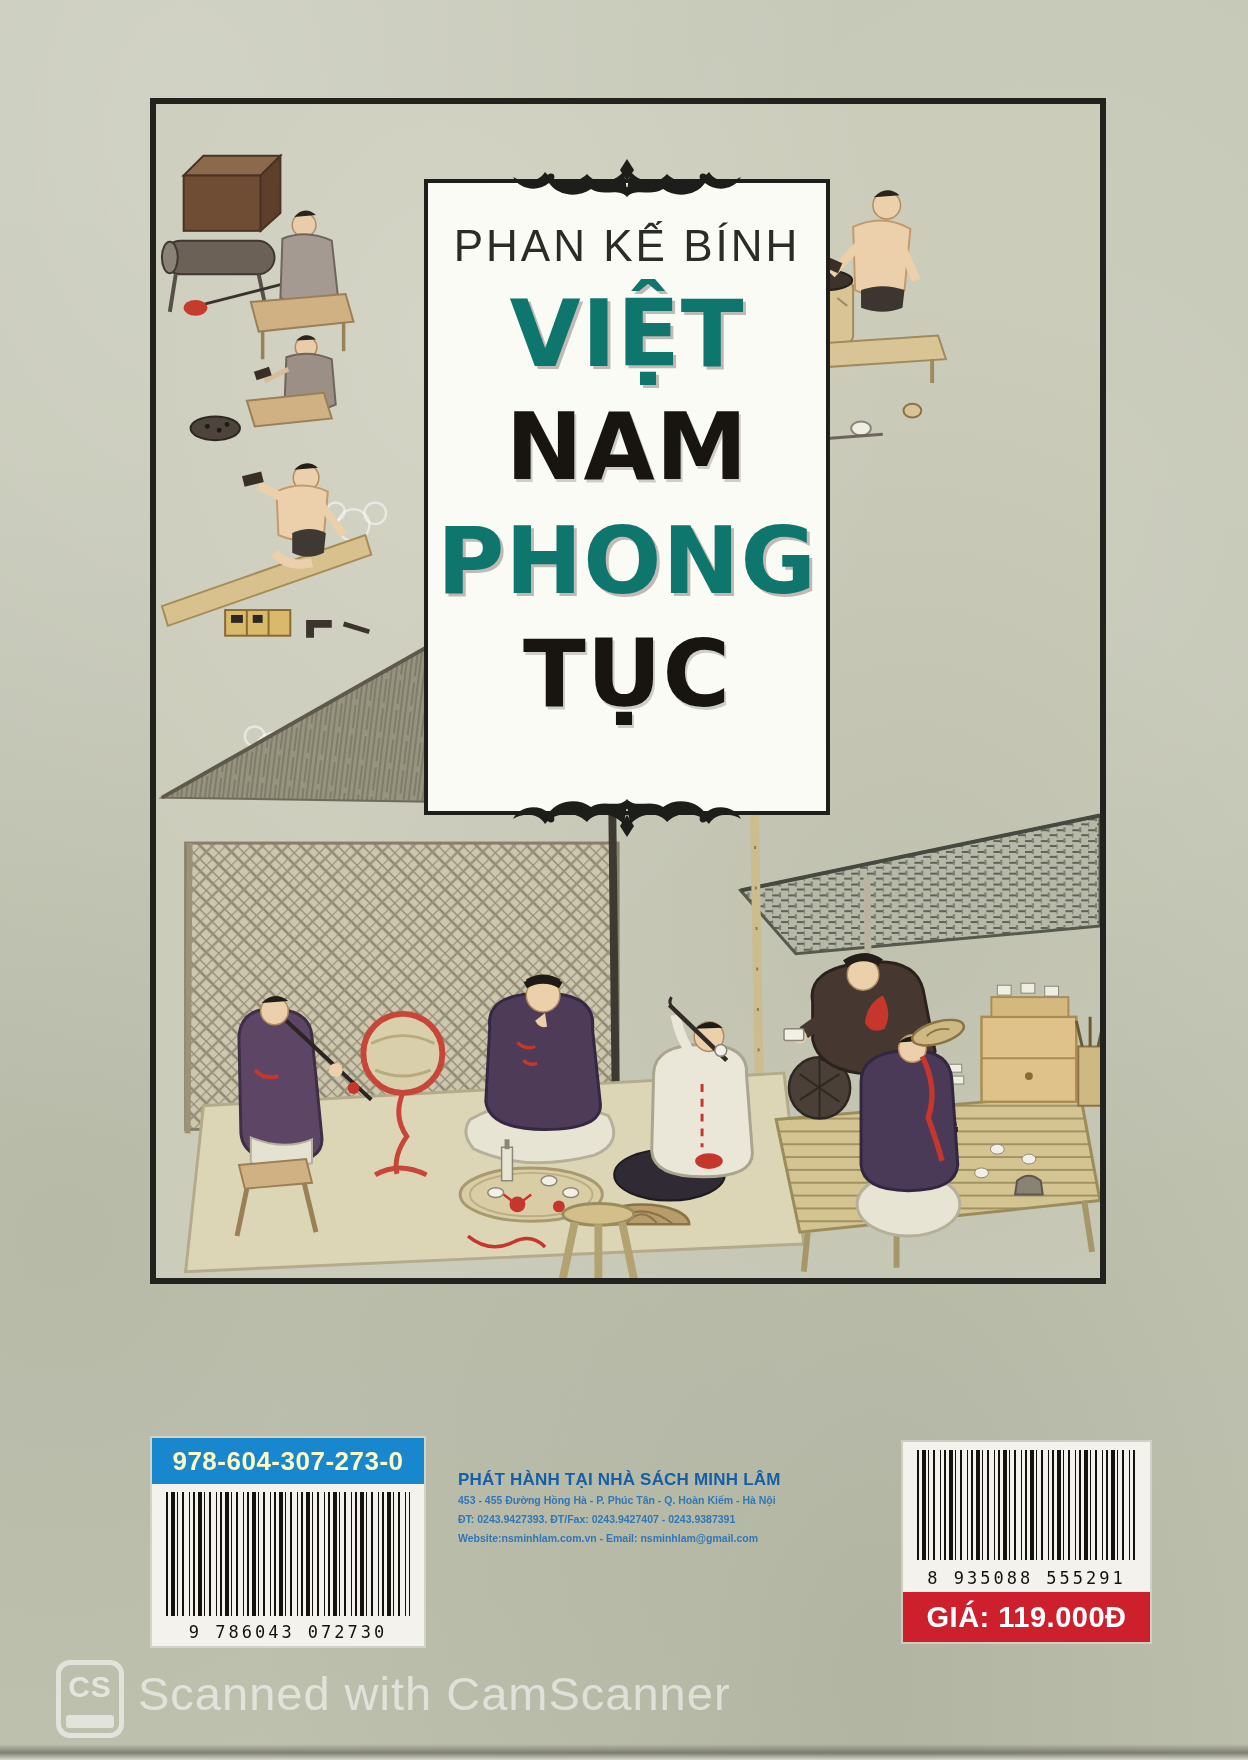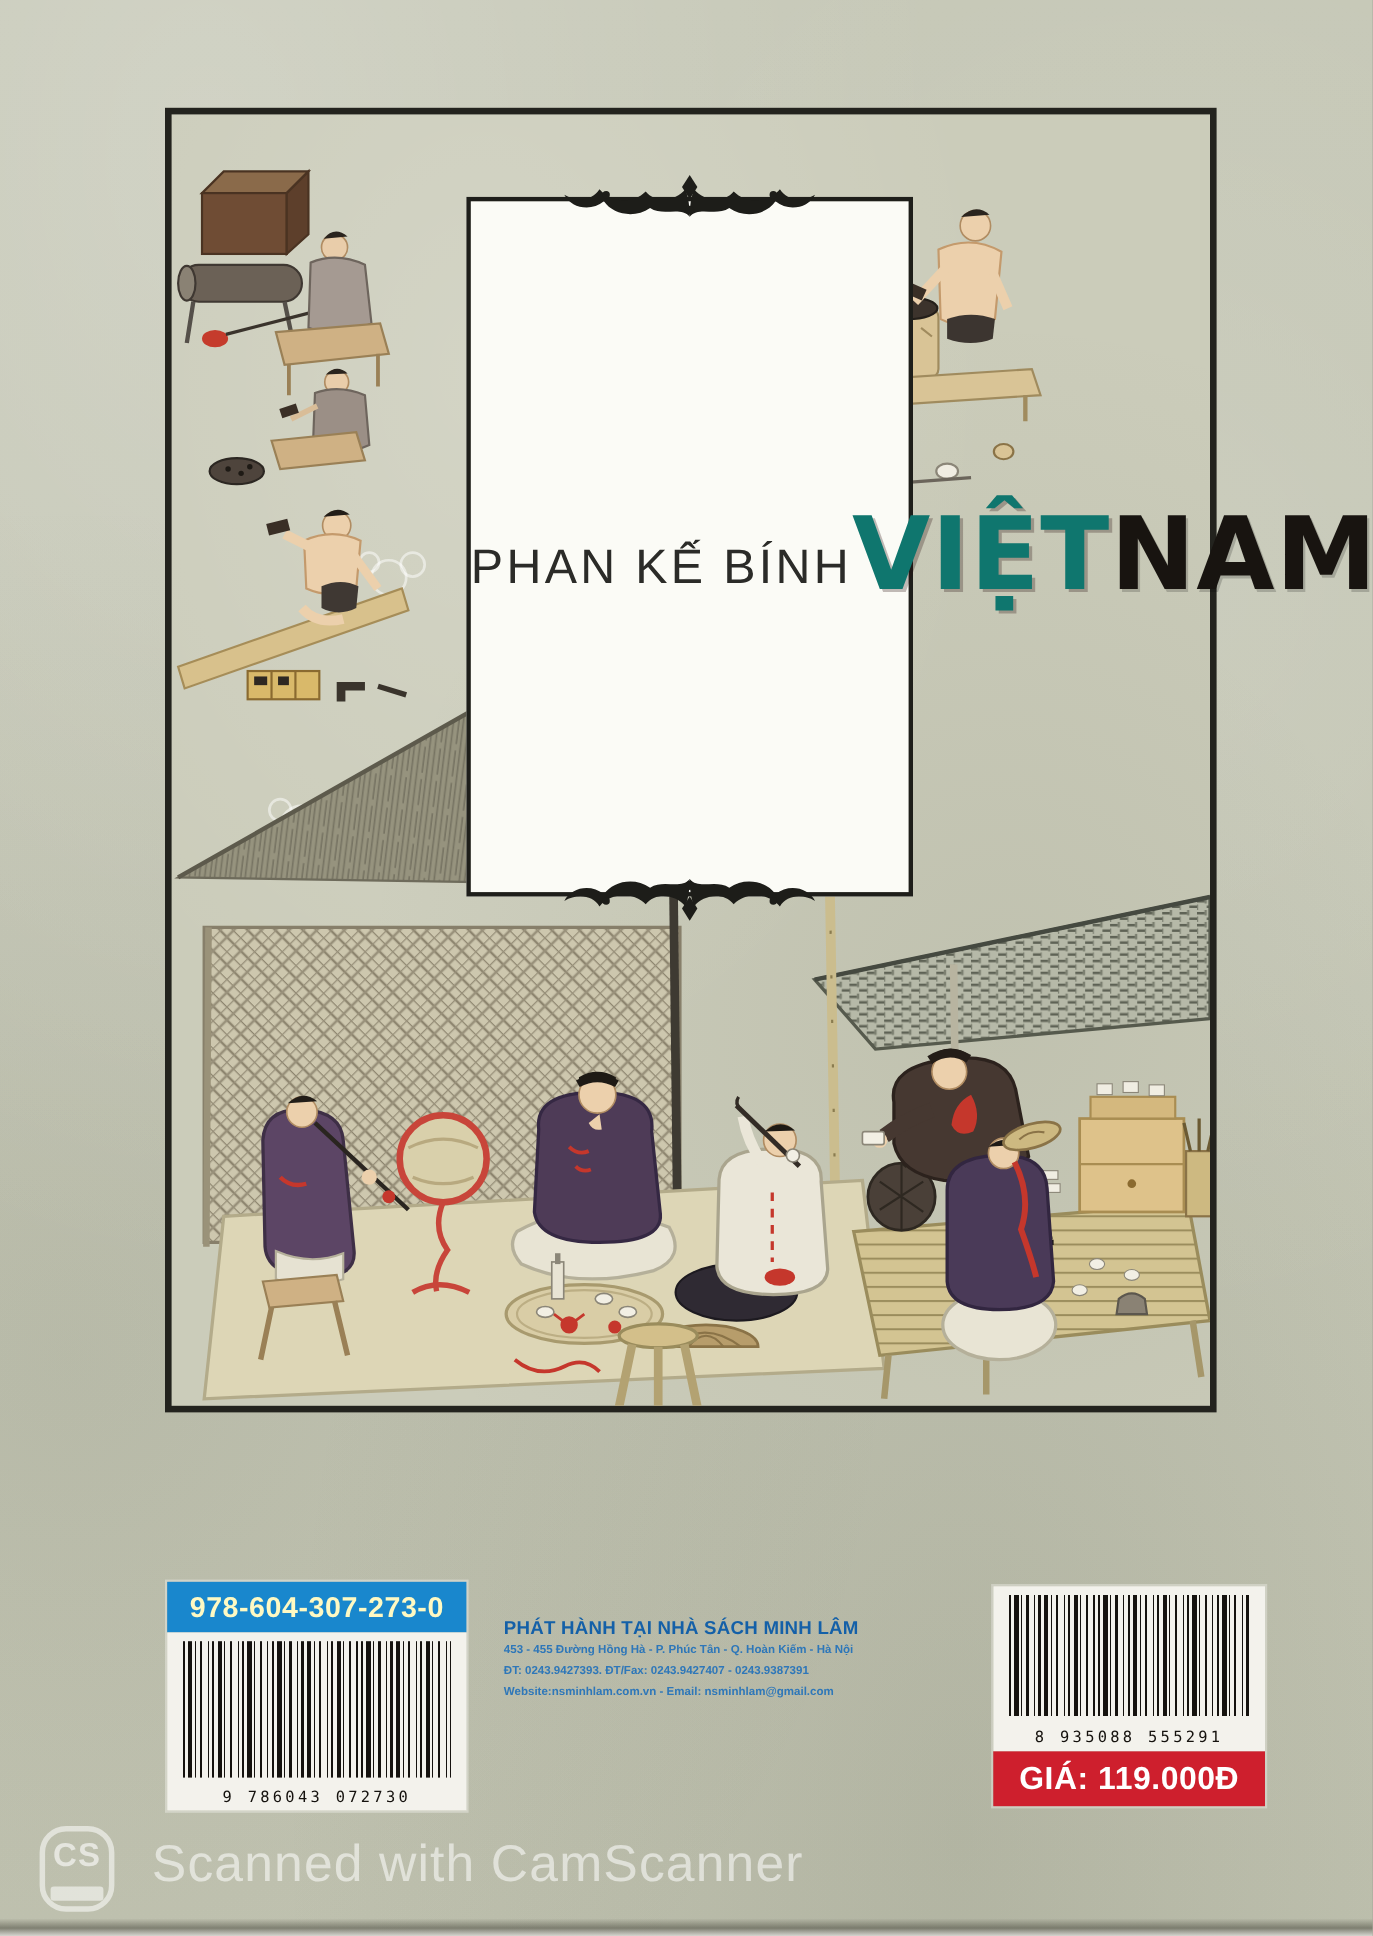--- a/index.html
+++ b/index.html
@@ -30,7 +30,7 @@
   .title-card{
     position:absolute;left:268px;top:75px;width:406px;height:636px;z-index:5;
     background:#fbfbf6;border:4px solid #1e1e1a;box-sizing:border-box;
-    display:flex;flex-direction:row;align-items:center;
+    display:flex;flex-direction:column;align-items:center;
   }
   .flourish{position:absolute;left:50%;width:264px;height:52px;transform:translateX(-50%);}
   .flourish.top{top:-30px;}

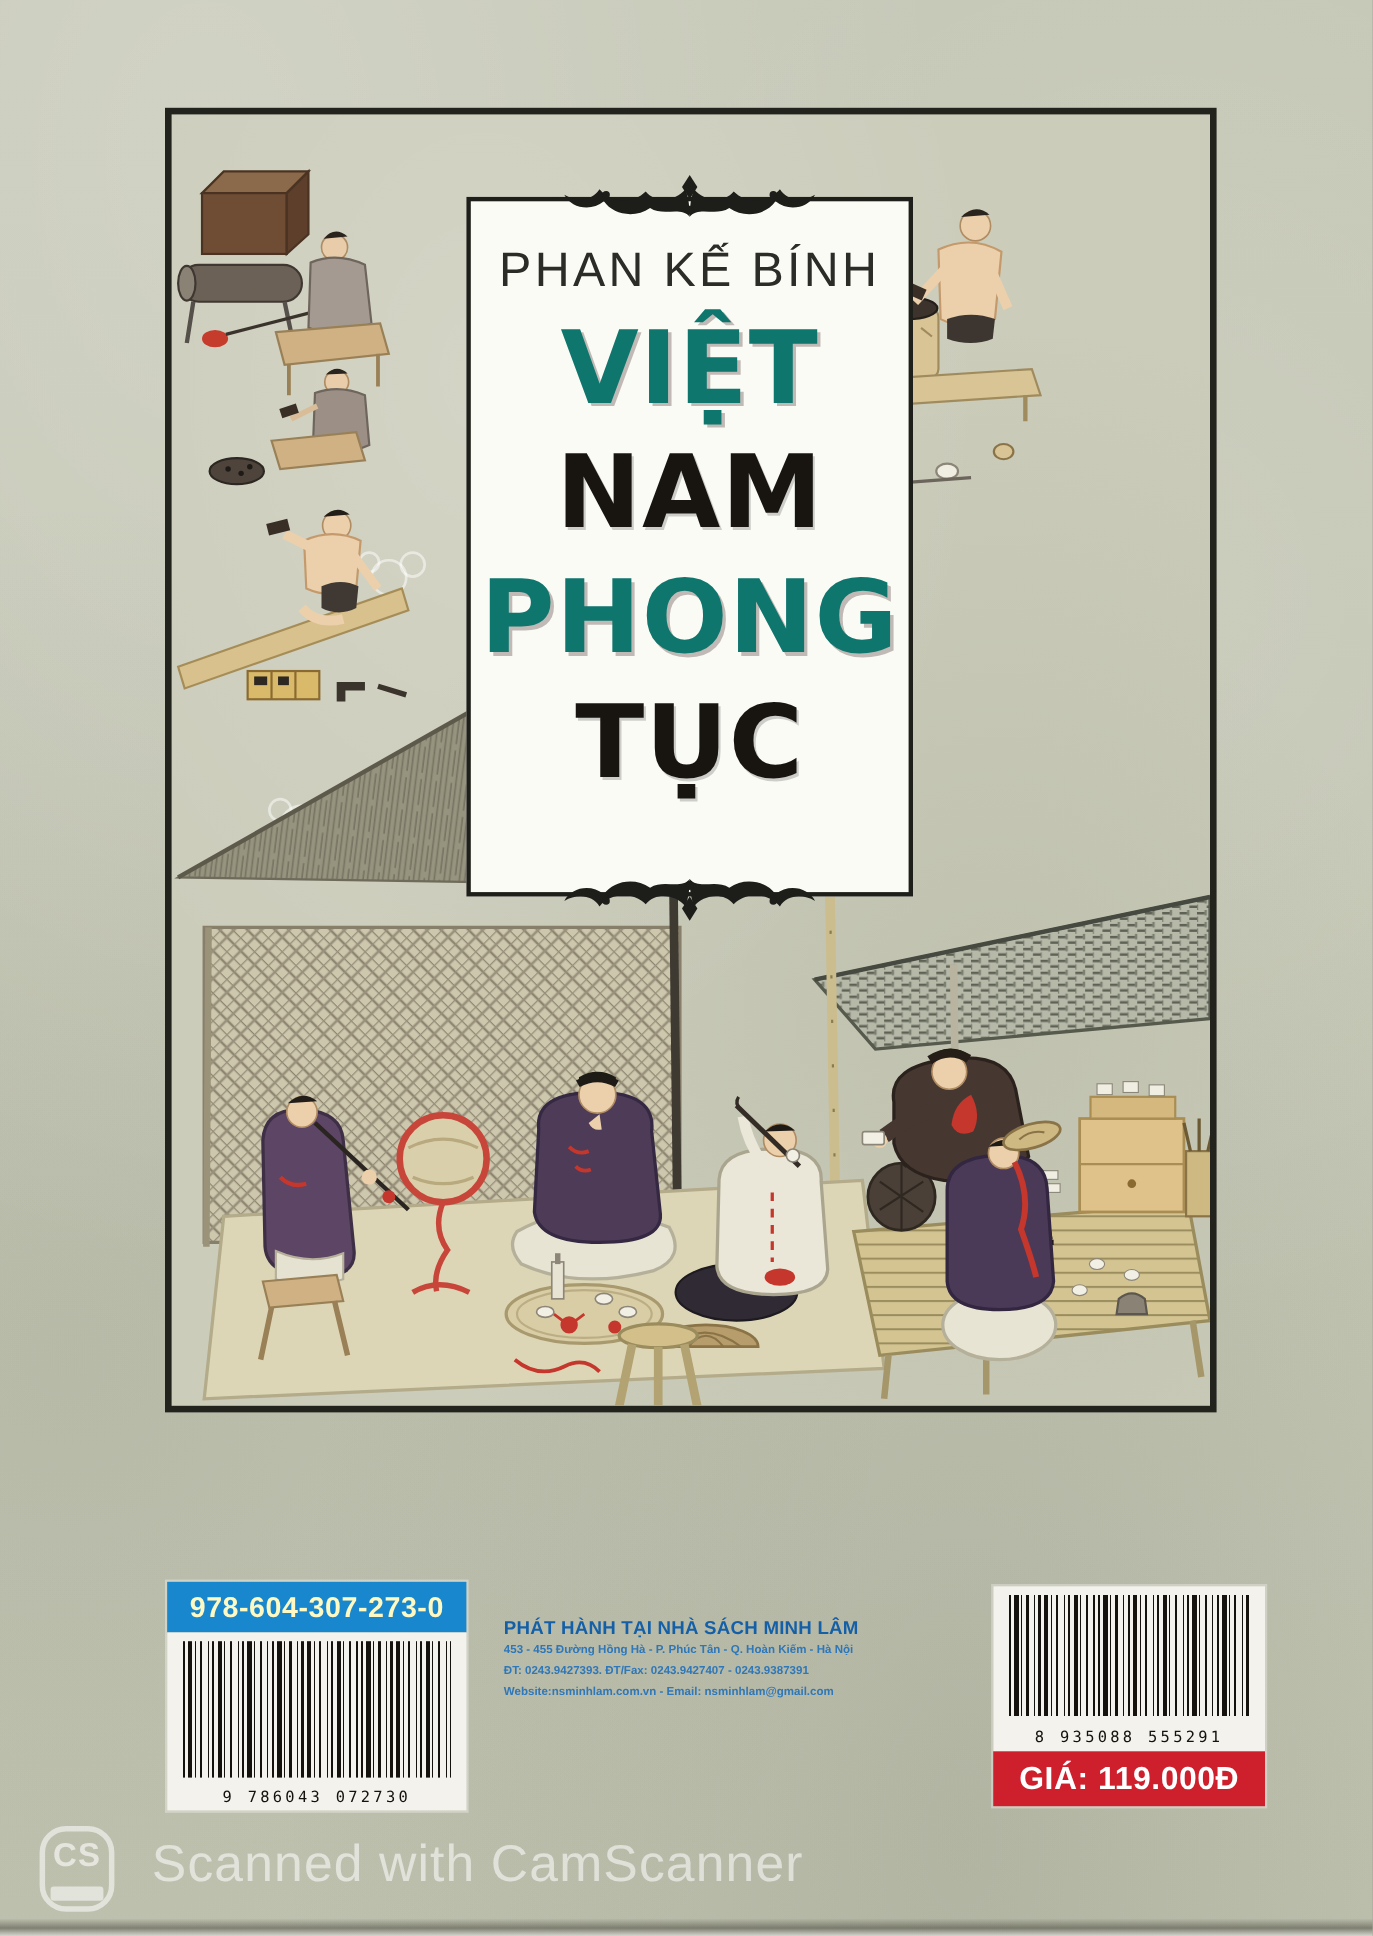--- a/index.html
+++ b/index.html
@@ -64,7 +64,7 @@
   }
   .bar-digits{
     position:absolute;left:0;right:0;bottom:4px;text-align:center;
-    font-family:"DejaVu Sans Mono",monospace;font-size:14px;letter-spacing:3px;color:#15120e;
+    font-family:"DejaVu Sans Mono",monospace;font-size:17px;letter-spacing:3px;color:#15120e;
   }
   .price-block{position:absolute;left:903px;top:1442px;width:247px;box-shadow:0 0 0 2px rgba(230,230,222,.5);}
   .price-block .bar-area{height:150px;}

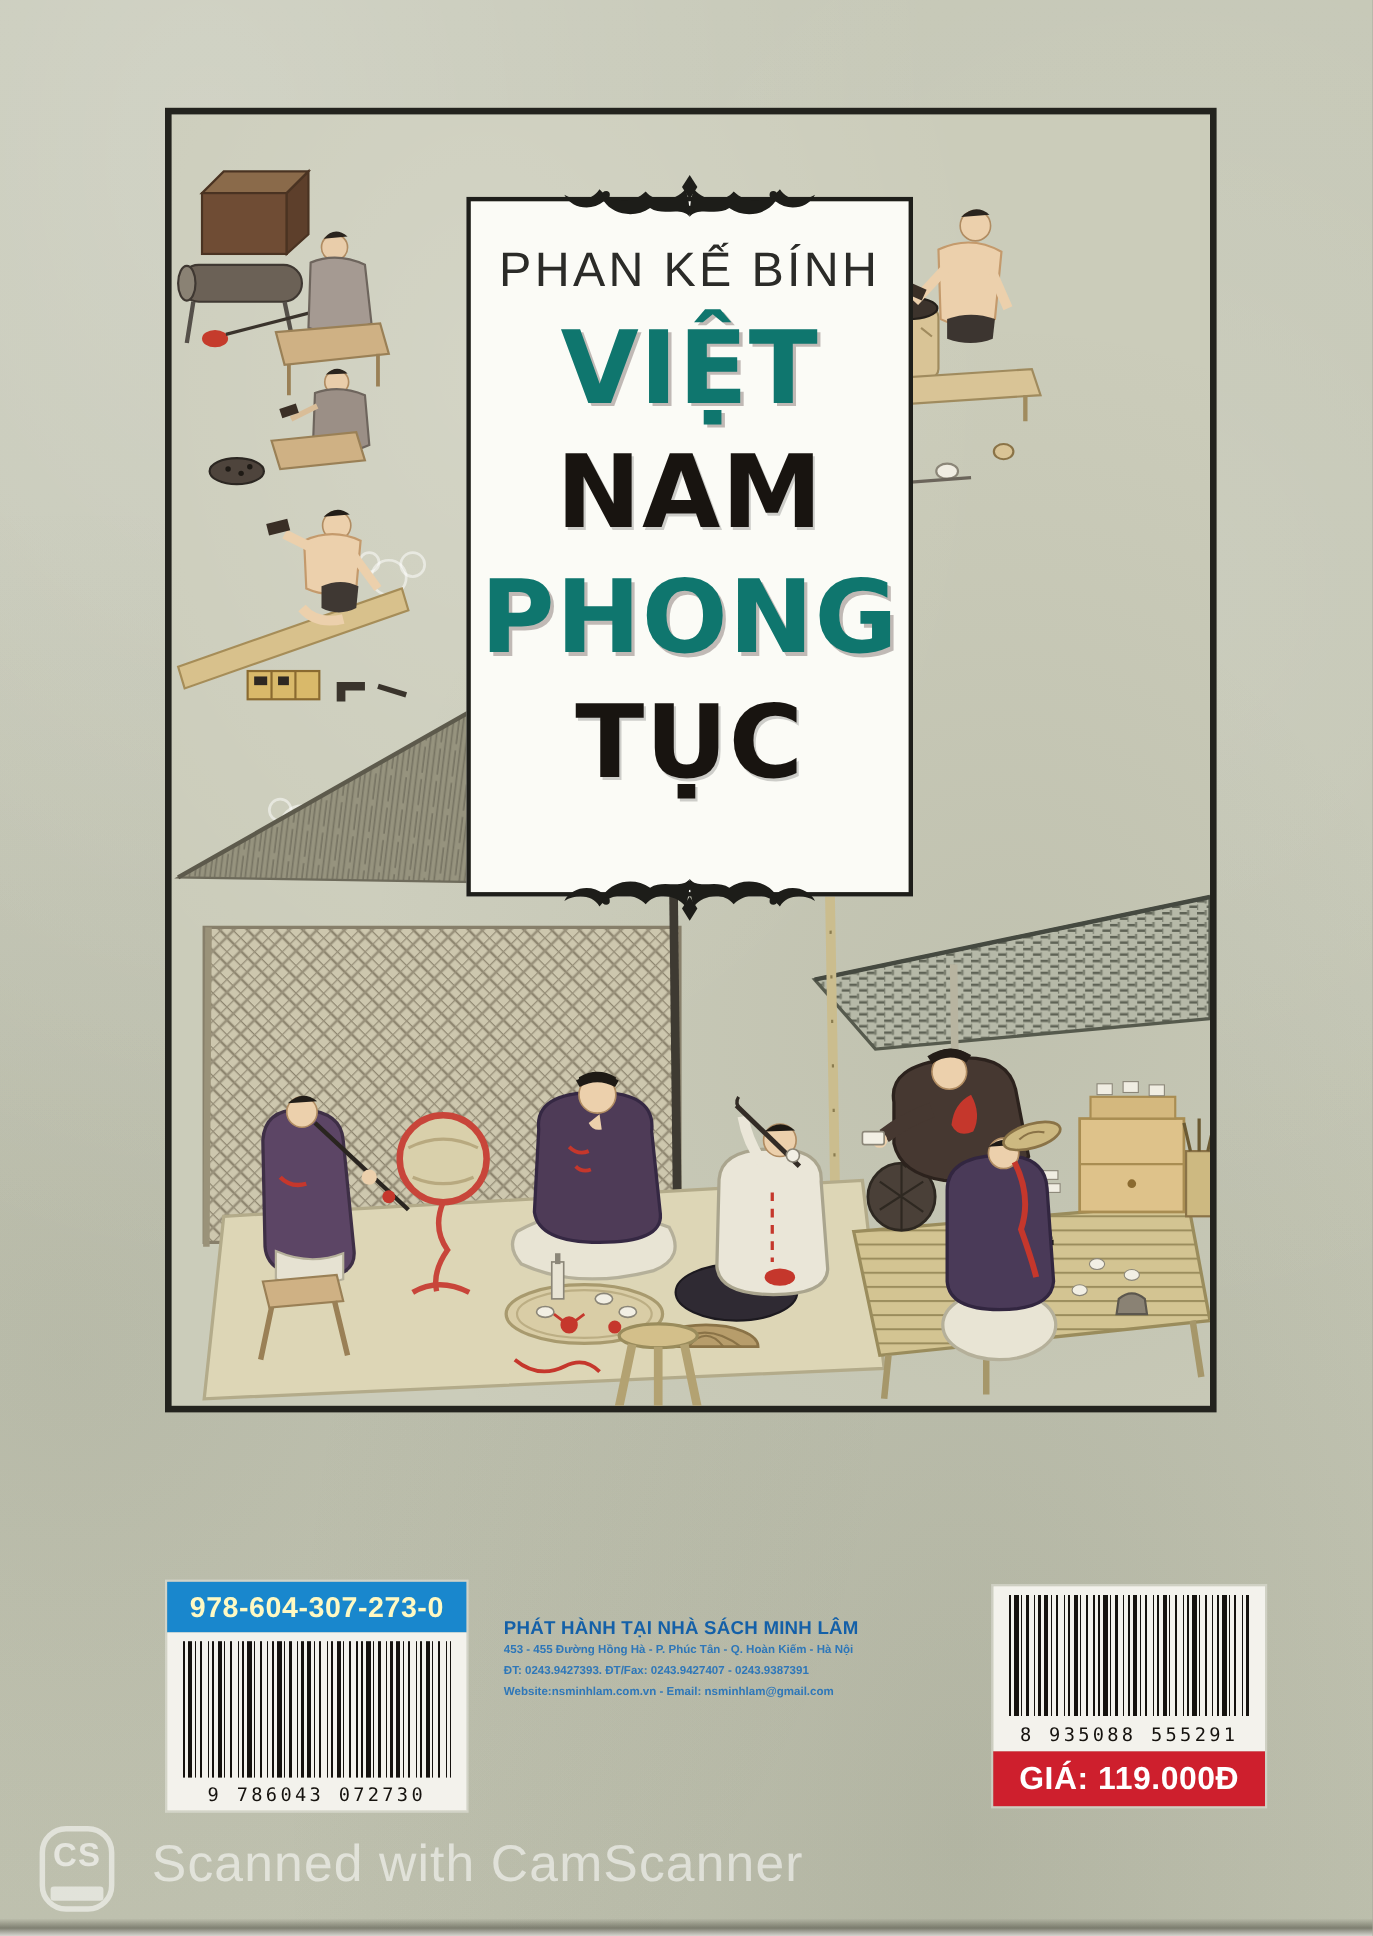--- a/index.html
+++ b/index.html
@@ -83,8 +83,8 @@
   .pub-line{font-size:10.5px;font-weight:bold;color:#2e77b9;white-space:nowrap;line-height:1.62;margin-top:2px;}
   
   .cs-badge{
-    position:absolute;left:36px;top:1660px;width:58px;height:68px;
-    border:5px solid rgba(255,255,255,.55);border-radius:24px;
+    position:absolute;left:56px;top:1660px;width:58px;height:68px;
+    border:5px solid rgba(255,255,255,.55);border-radius:14px;
   }
   .cs-letters{
     display:block;text-align:center;margin-top:5px;

